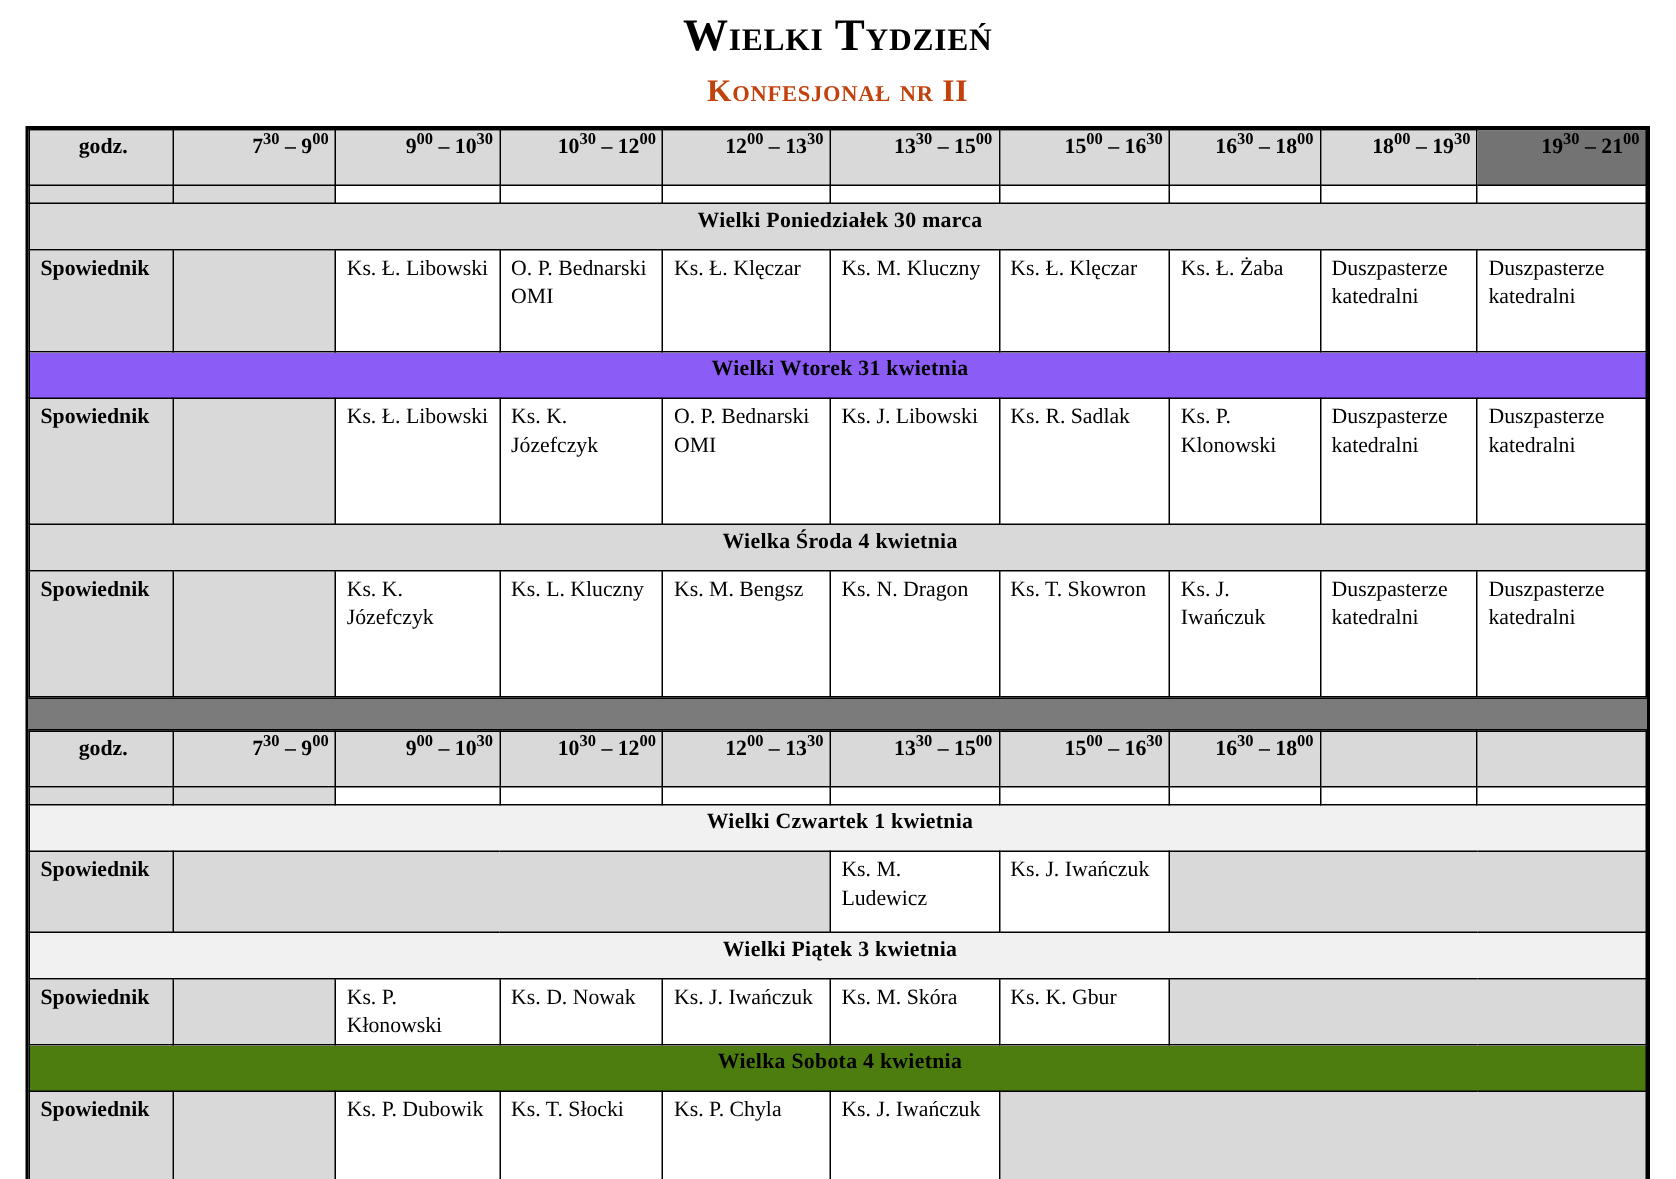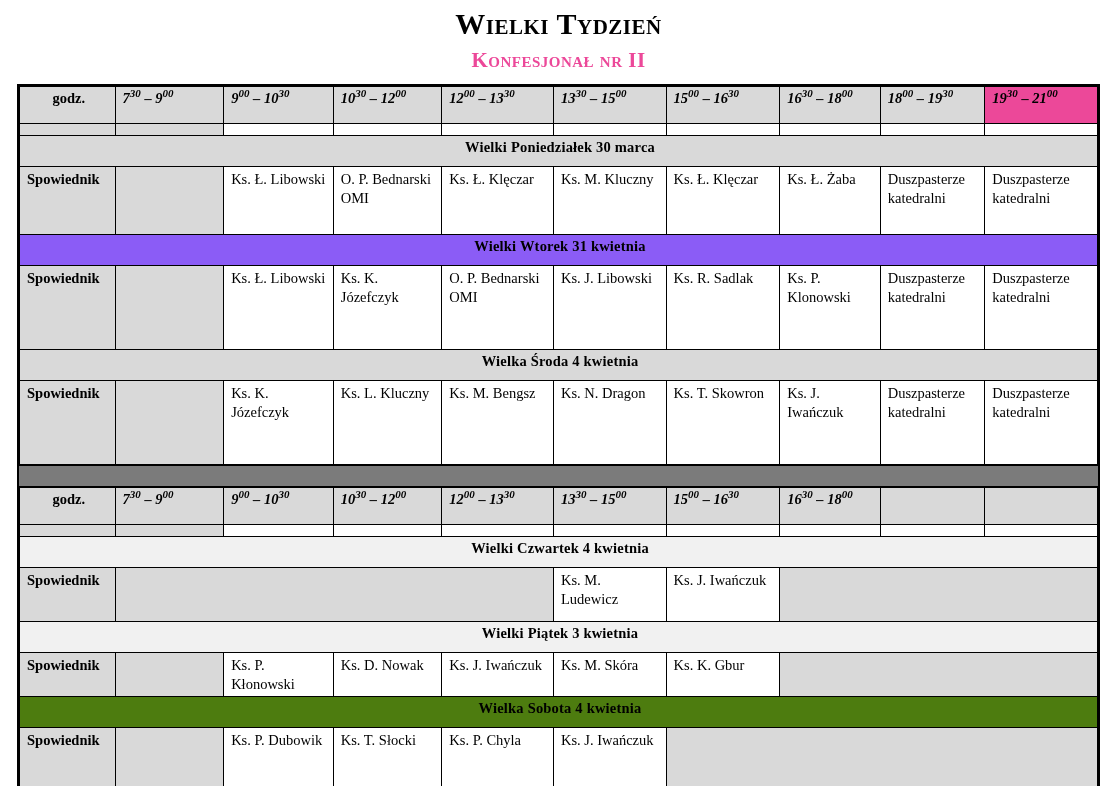--- a/index.html
+++ b/index.html
@@ -36,7 +36,7 @@
 
 <div class="page">
   <h1 class="page-title">Wielki Tydzień</h1>
-  <h2 class="page-subtitle" style="color: #ec4899;">Konfesjonał nr II</h2>
+  <h2 class="page-subtitle" style="color: #c2410c;">Konfesjonał nr II</h2>
   <div class="tables-wrap" id="tables-container">
       <table class="sched t0">
         <colgroup>

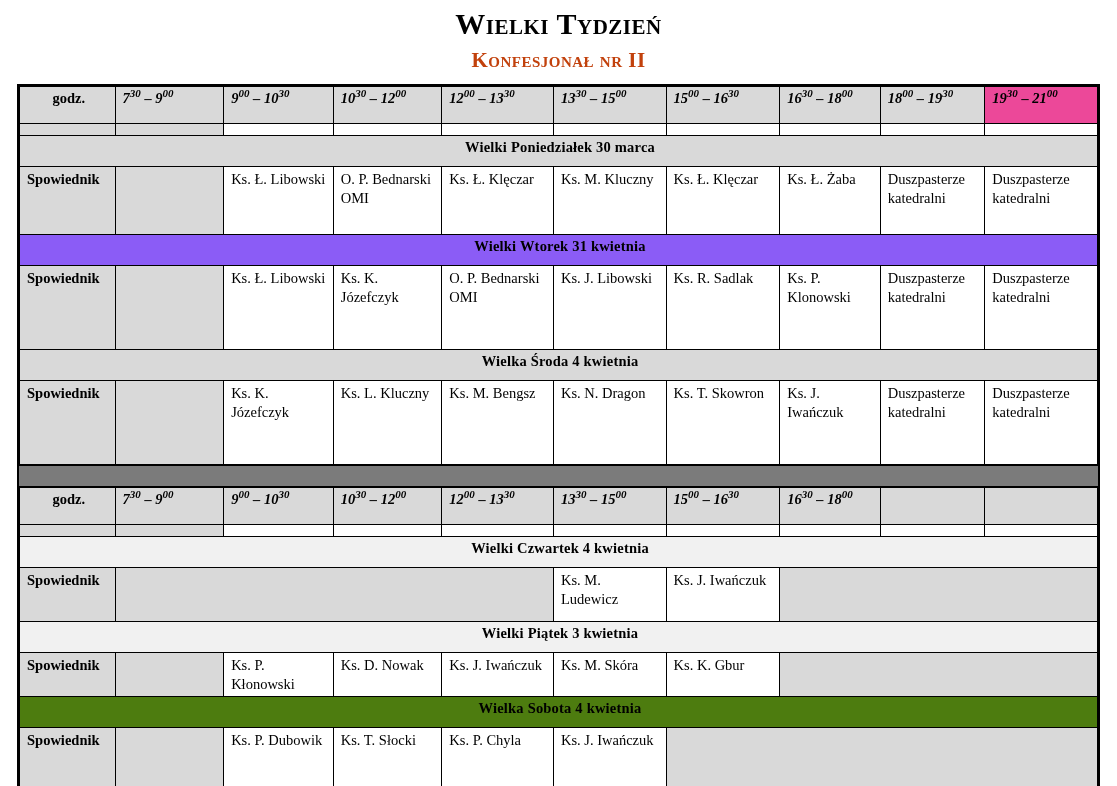--- a/index.html
+++ b/index.html
@@ -15,8 +15,8 @@
     padding:2px 4px 2px 7px;overflow:hidden;word-wrap:break-word;}
   td.hour-cell{font-weight:bold;text-align:center;vertical-align:middle;font-size:17px;
     height:32px;padding:0 2px;}
-  td.time-cell{font-weight:bold;text-align:left;vertical-align:middle;font-size:17px;
-    padding:0 1px;white-space:nowrap;font-style:italic;}
+  td.time-cell{font-weight:bold;text-align:right;vertical-align:middle;font-size:17px;
+    padding:0 1px;white-space:nowrap;}
   td.time-cell sup{font-size:11px;font-weight:bold;line-height:0;vertical-align:super;}
   tr.spacer-row td{height:11px;padding:0;}
   td.band-cell{font-weight:bold;text-align:center;vertical-align:middle;font-size:20px;

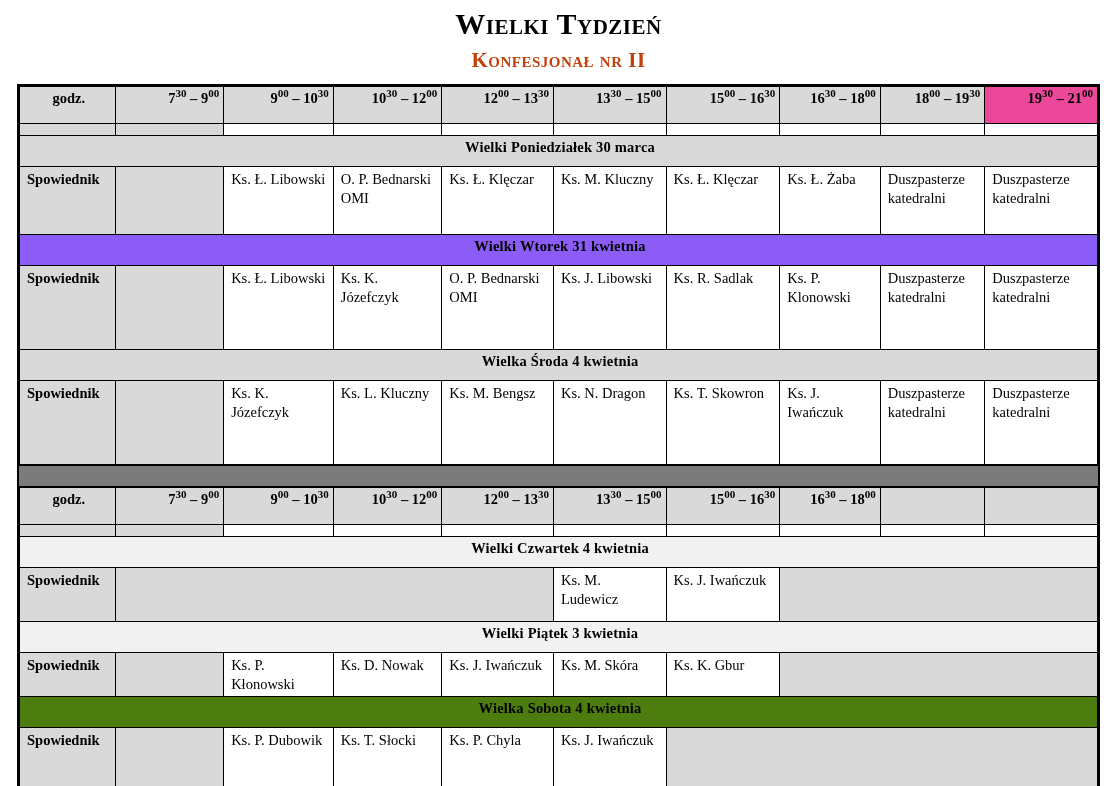--- a/index.html
+++ b/index.html
@@ -62,7 +62,7 @@
             <td class="time-cell" style="background: rgb(217, 217, 217);">15<sup>00</sup> – 16<sup>30</sup></td>
             <td class="time-cell" style="background: rgb(217, 217, 217);">16<sup>30</sup> – 18<sup>00</sup></td>
             <td class="time-cell" style="background: rgb(217, 217, 217);">18<sup>00</sup> – 19<sup>30</sup></td>
-            <td class="time-cell" style="background: #ec4899;">19<sup>30</sup> – 21<sup>00</sup></td>
+            <td class="time-cell" style="background: #737373;">19<sup>30</sup> – 21<sup>00</sup></td>
           </tr>
           <tr class="spacer-row">
             <td class="spacer-cell" style="background: rgb(217, 217, 217);"></td>

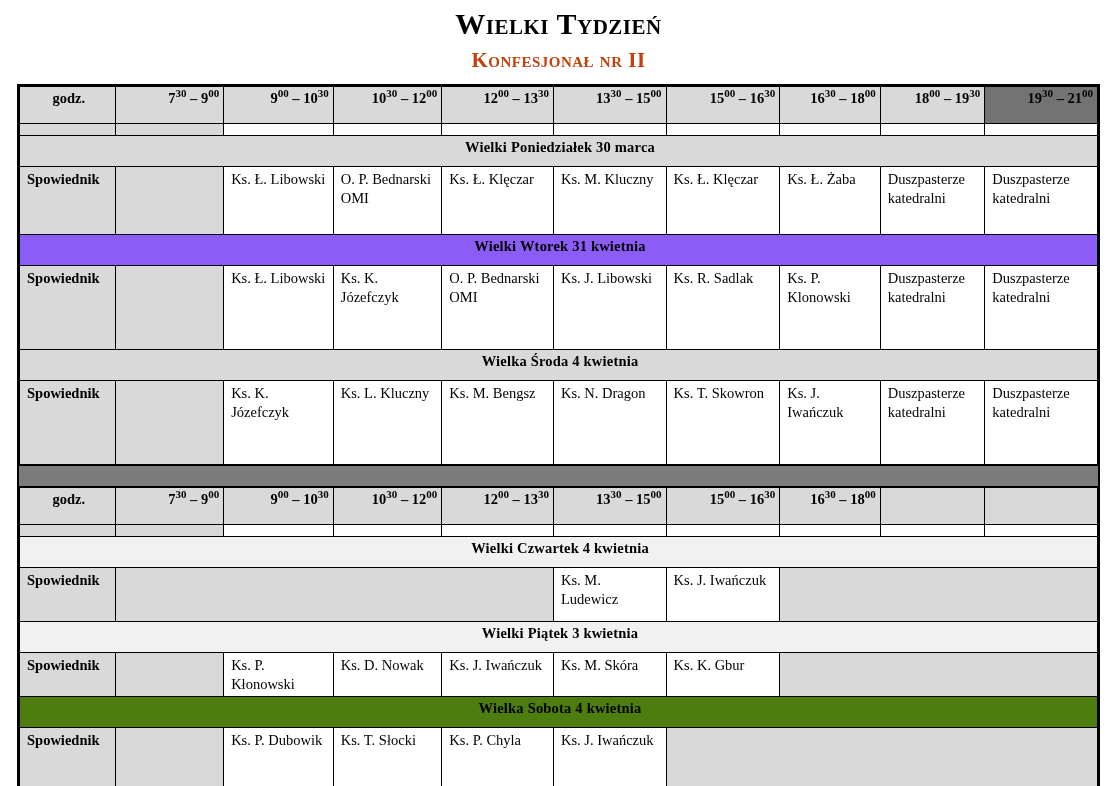--- a/index.html
+++ b/index.html
@@ -163,7 +163,7 @@
             <td class="spacer-cell"></td>
           </tr>
           <tr>
-            <td class="band-cell" colspan="10" style="background: rgb(241, 241, 241);">Wielki Czwartek 4 kwietnia</td>
+            <td class="band-cell" colspan="10" style="background: rgb(241, 241, 241);">Wielki Czwartek 1 kwietnia</td>
           </tr>
           <tr class="content-row r0">
             <td class="label-cell" style="background: rgb(217, 217, 217);">Spowiednik</td>

